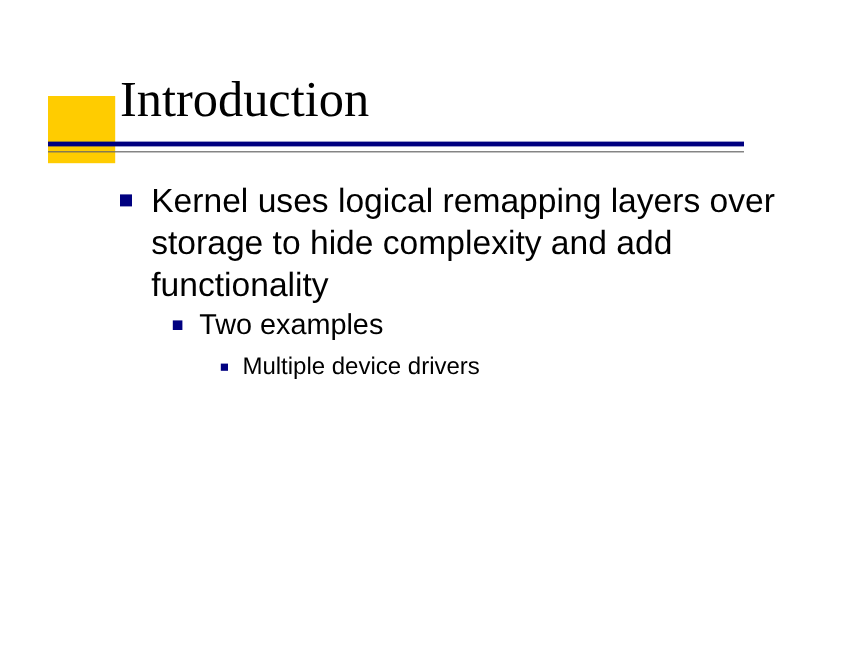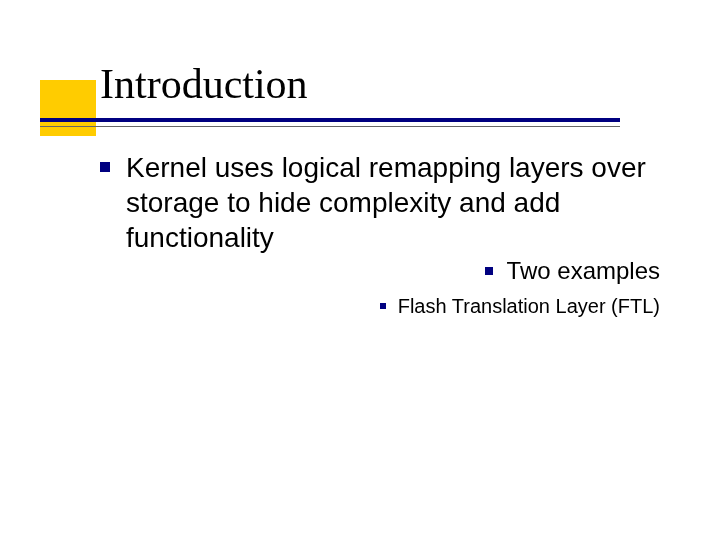--- a/index.html
+++ b/index.html
@@ -60,7 +60,6 @@
   .bullet-row {
     display: flex;
     align-items: flex-start;
-    justify-content: flex-end;
   }
   .sq {
     flex: 0 0 auto;

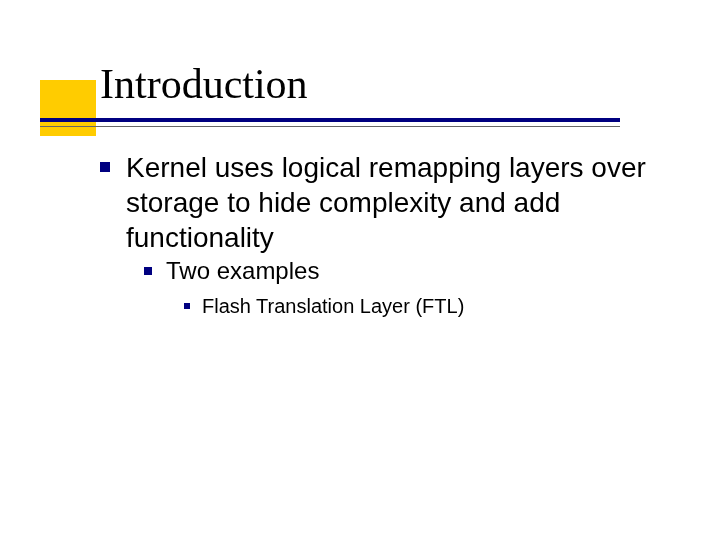--- a/index.html
+++ b/index.html
@@ -98,6 +98,10 @@
       <div class="txt">Two examples</div>
     </div>
 
+    <div class="bullet-row lvl3">
+      <div class="sq"></div>
+      <div class="txt">Multiple device drivers</div>
+    </div>
 
     <div class="bullet-row lvl3">
       <div class="sq"></div>

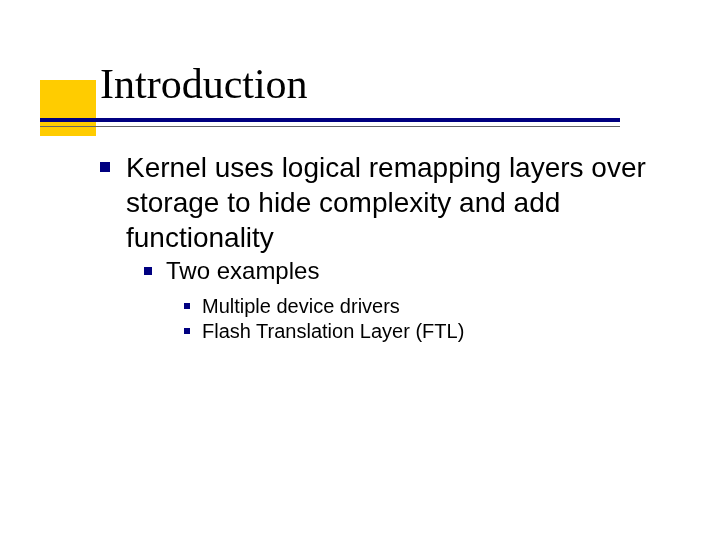--- a/index.html
+++ b/index.html
@@ -103,10 +103,6 @@
       <div class="txt">Multiple device drivers</div>
     </div>
 
-    <div class="bullet-row lvl3">
-      <div class="sq"></div>
-      <div class="txt">Flash Translation Layer (FTL)</div>
-    </div>
 
   </div>
 </div>

